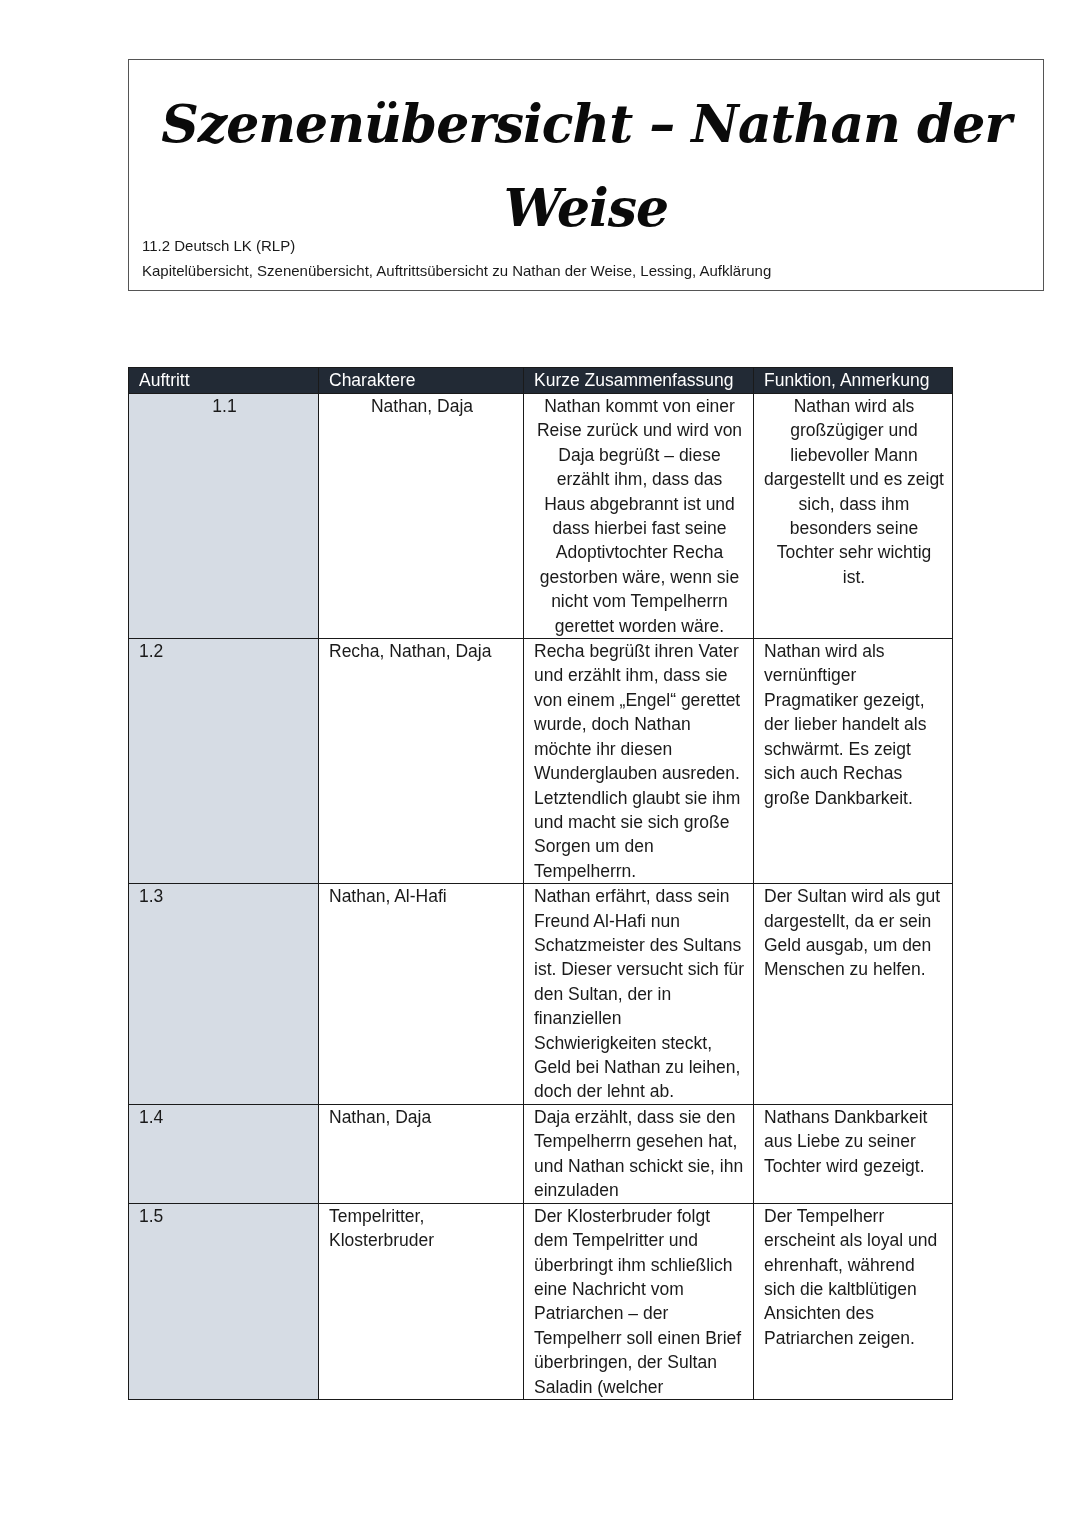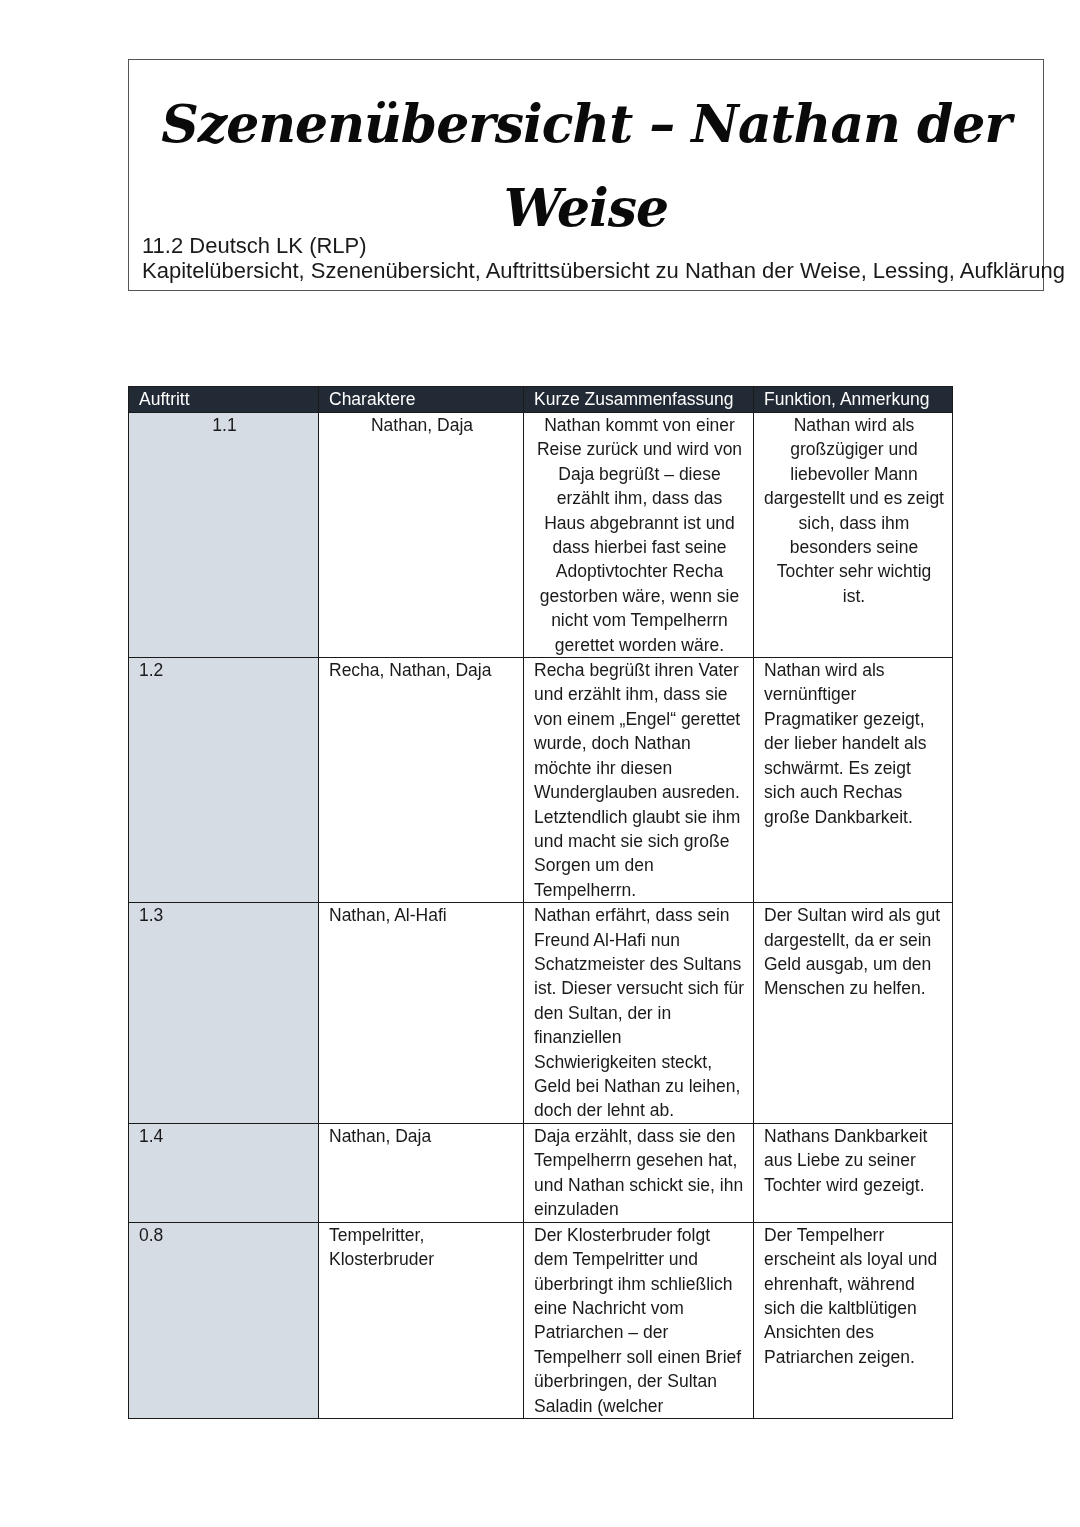--- a/index.html
+++ b/index.html
@@ -43,7 +43,7 @@
       position: absolute;
       left: 13px;
       top: 173px;
-      font-size: 22px;
+      font-size: 15px;
       line-height: 25px;
       color: #1a1a1a;
     }

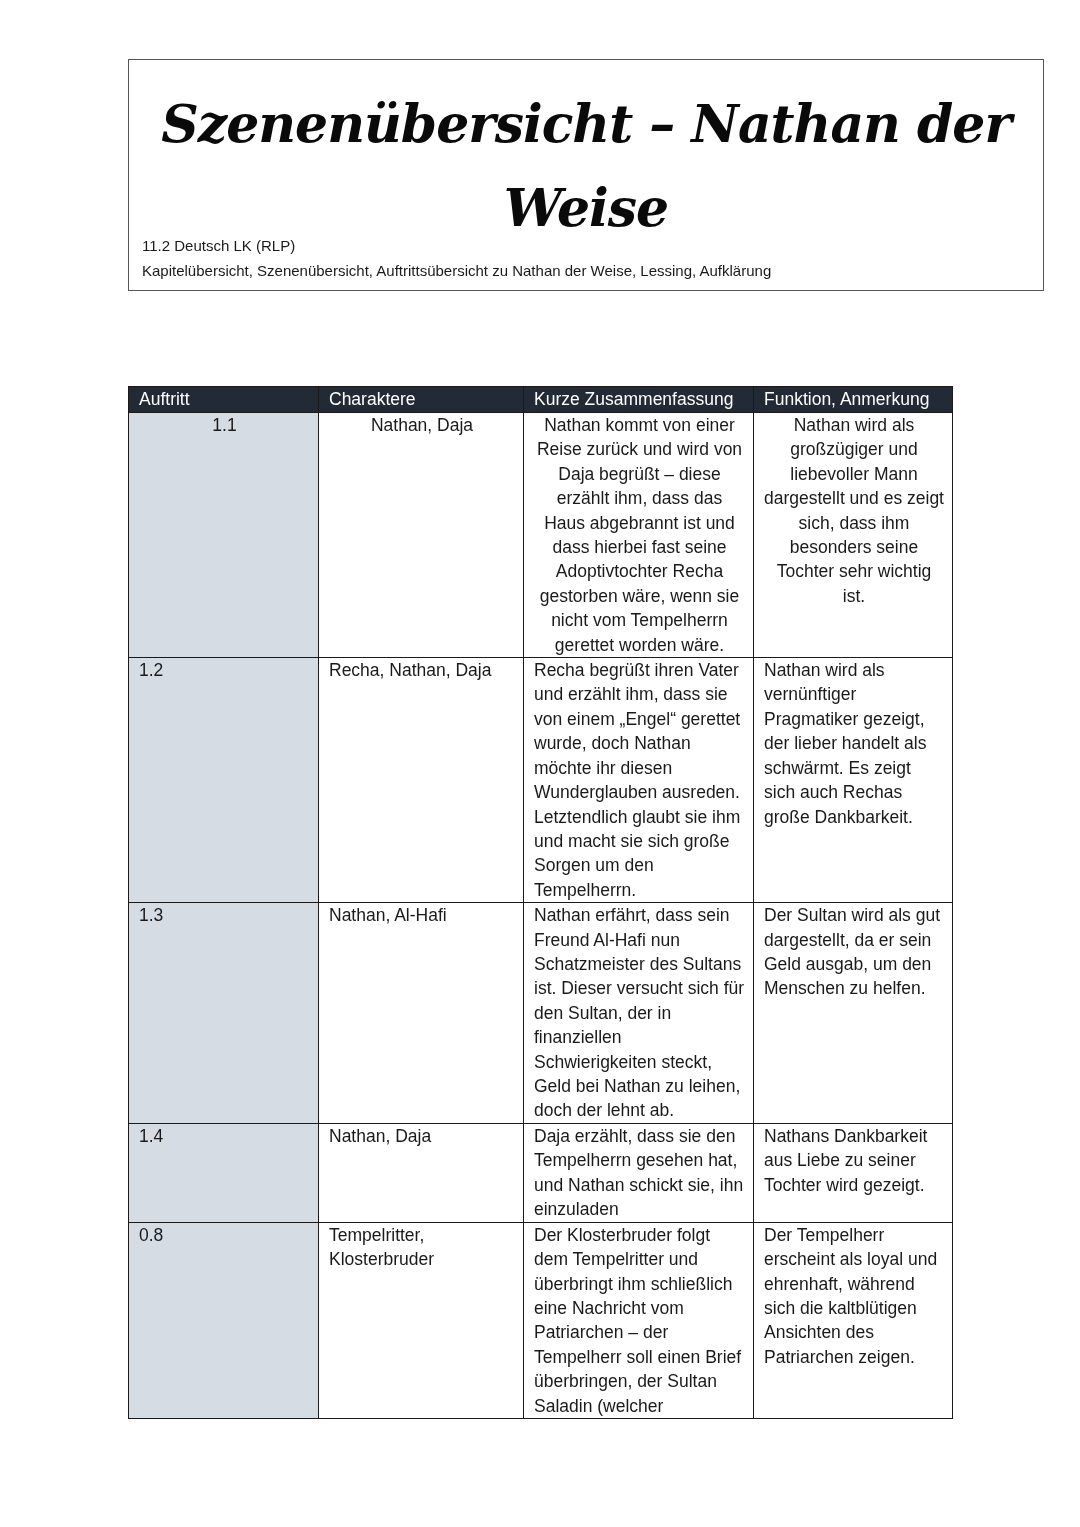--- a/index.html
+++ b/index.html
@@ -52,7 +52,7 @@
     table.scenes {
       position: absolute;
       left: 128px;
-      top: 386px;
+      top: 367px;
       width: 824px;
       border-collapse: collapse;
       table-layout: fixed;

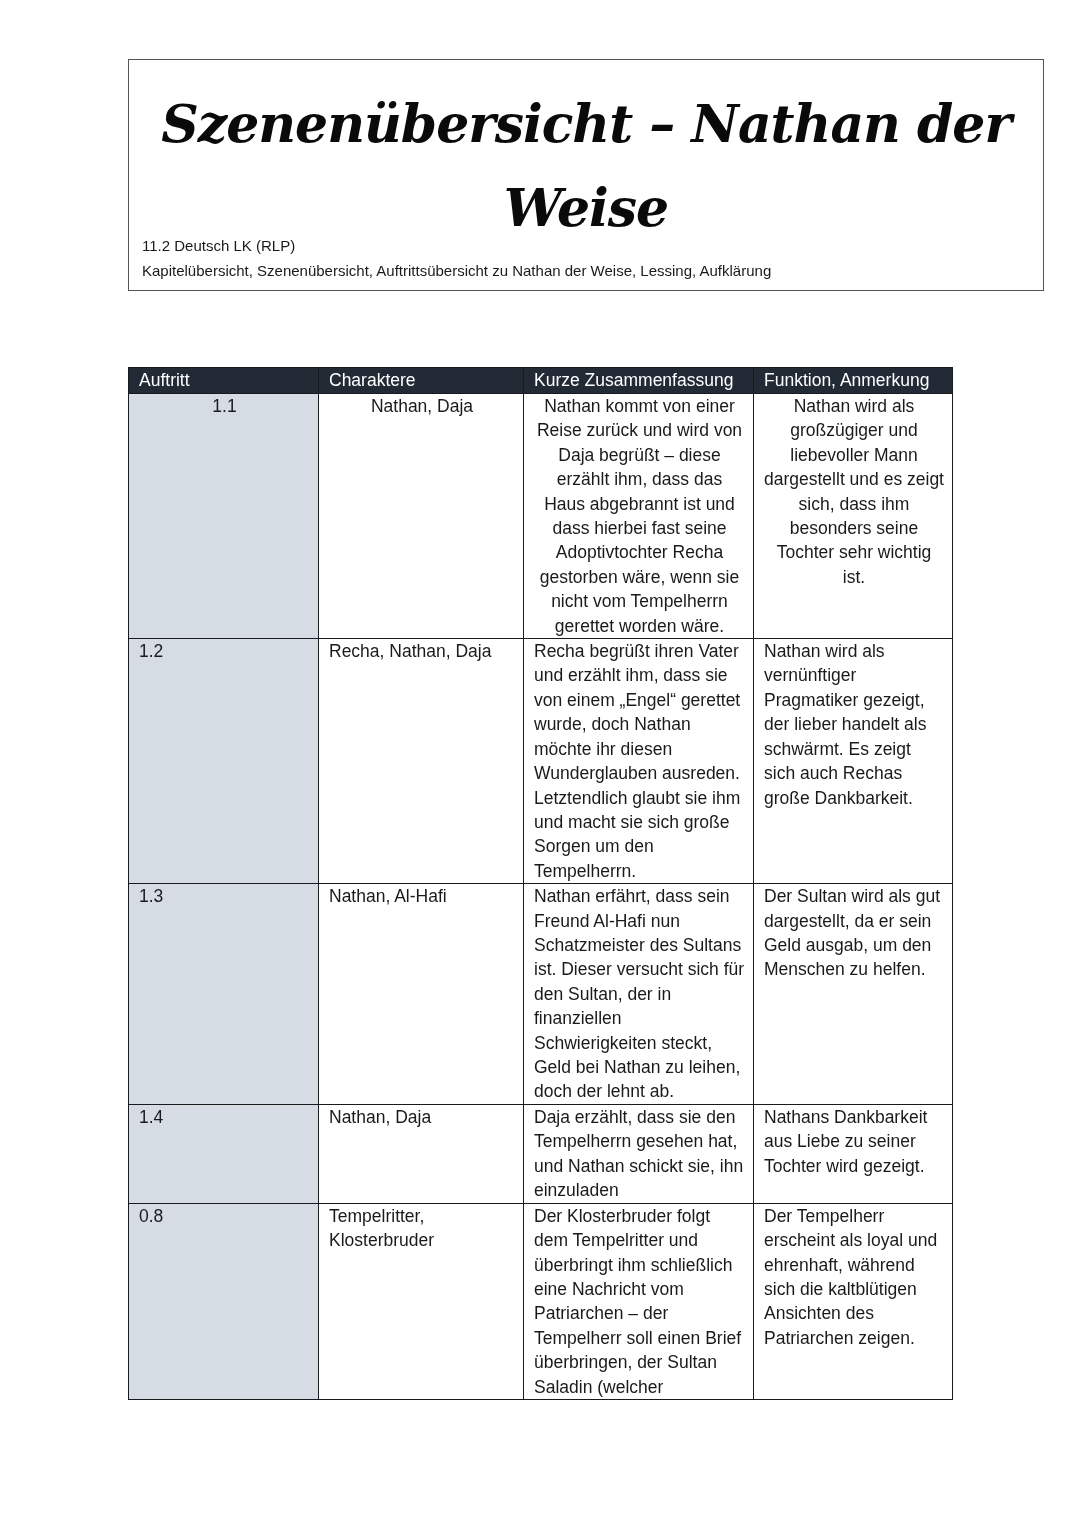--- a/index.html
+++ b/index.html
@@ -142,7 +142,7 @@
       <td>Nathans Dankbarkeit aus Liebe zu seiner Tochter wird gezeigt.</td>
     </tr>
     <tr class="r5">
-      <td class="act">0.8</td>
+      <td class="act">1.5</td>
       <td>Tempelritter, Klosterbruder</td>
       <td>Der Klosterbruder folgt dem Tempelritter und überbringt ihm schließlich eine Nachricht vom Patriarchen – der Tempelherr soll einen Brief überbringen, der Sultan Saladin (welcher</td>
       <td>Der Tempelherr erscheint als loyal und ehrenhaft, während sich die kaltblütigen Ansichten des Patriarchen zeigen.</td>

